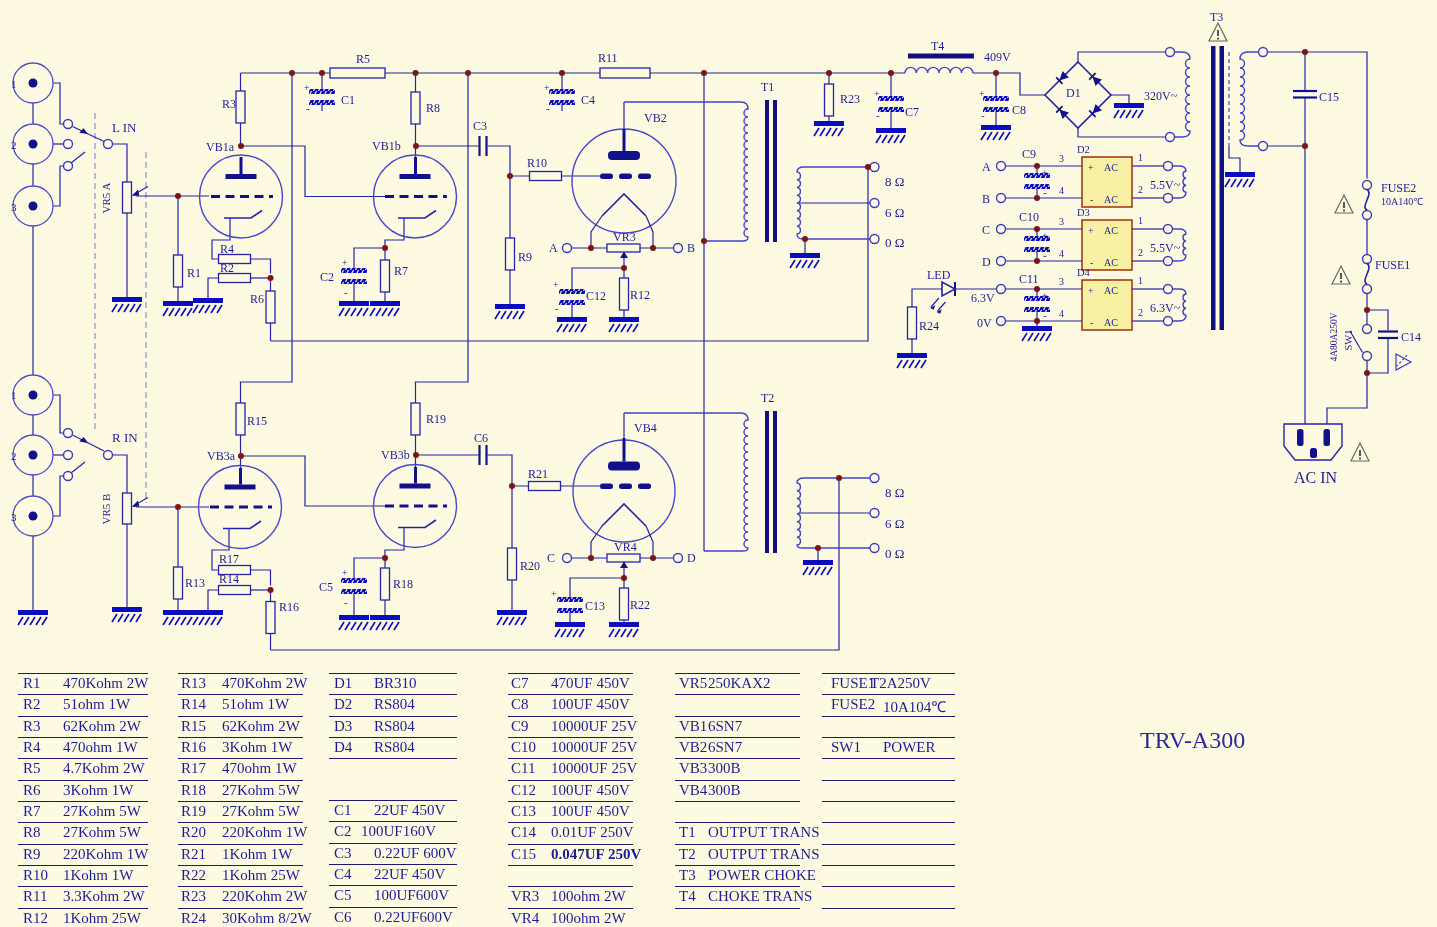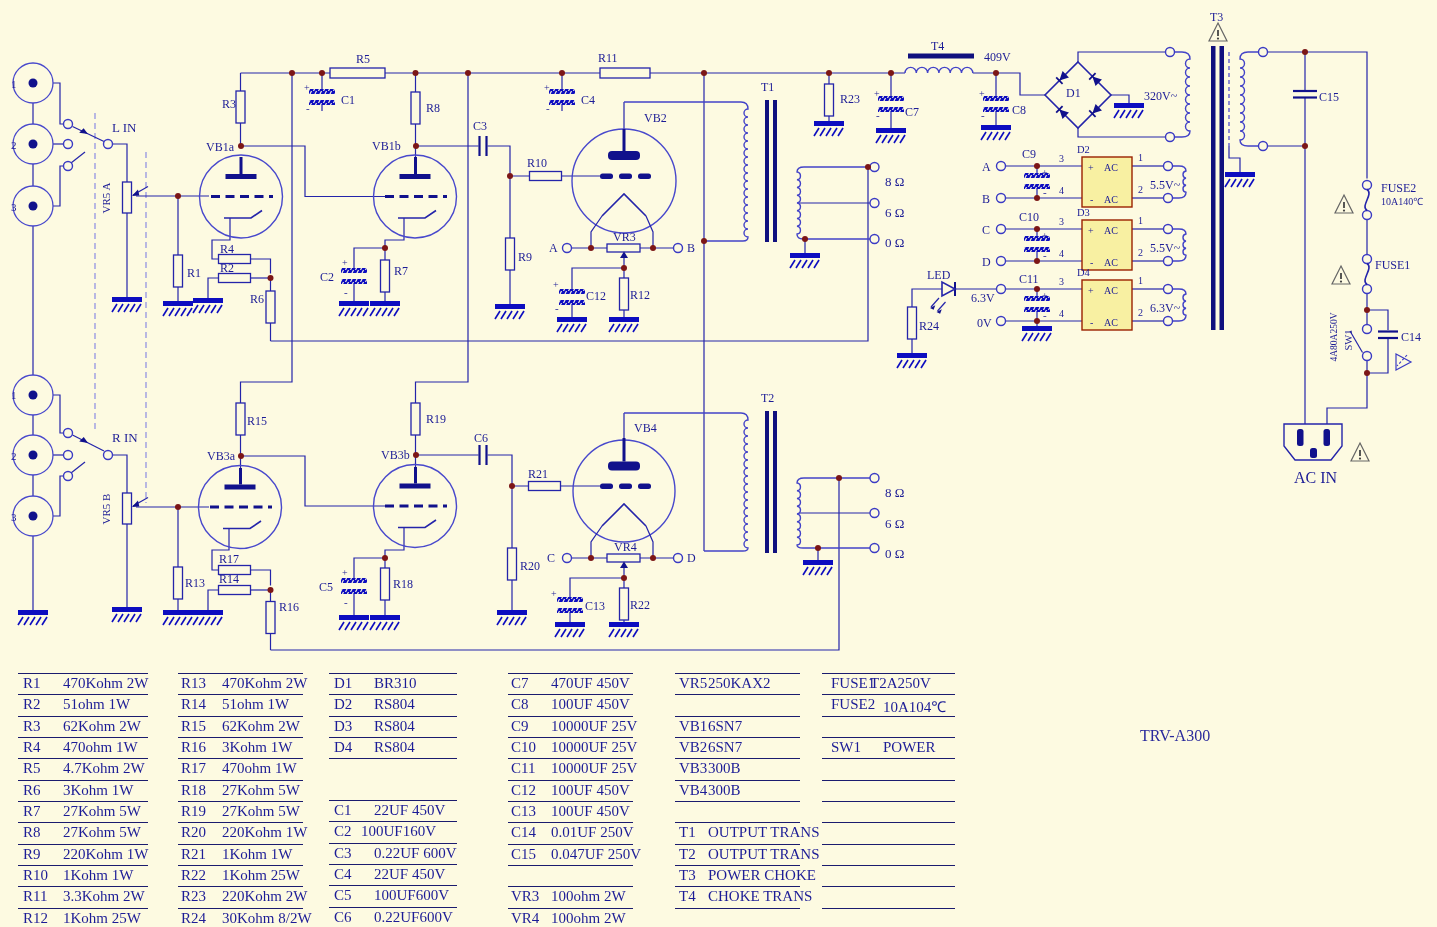--- a/index.html
+++ b/index.html
@@ -25,7 +25,7 @@
   .prow{position:relative;}
   .prow.u{border-bottom:1.4px solid #1b1b6e;}
   .pl,.pv{position:absolute;top:1px;font-size:15px;color:#1c1c96;white-space:nowrap;}
-  #title{position:absolute;left:1140px;top:727px;font-size:16px;color:#2a2a9c;}
+  #title{position:absolute;left:1140px;top:727px;font-size:24px;color:#2a2a9c;}
 </style>
 </head>
 <body>

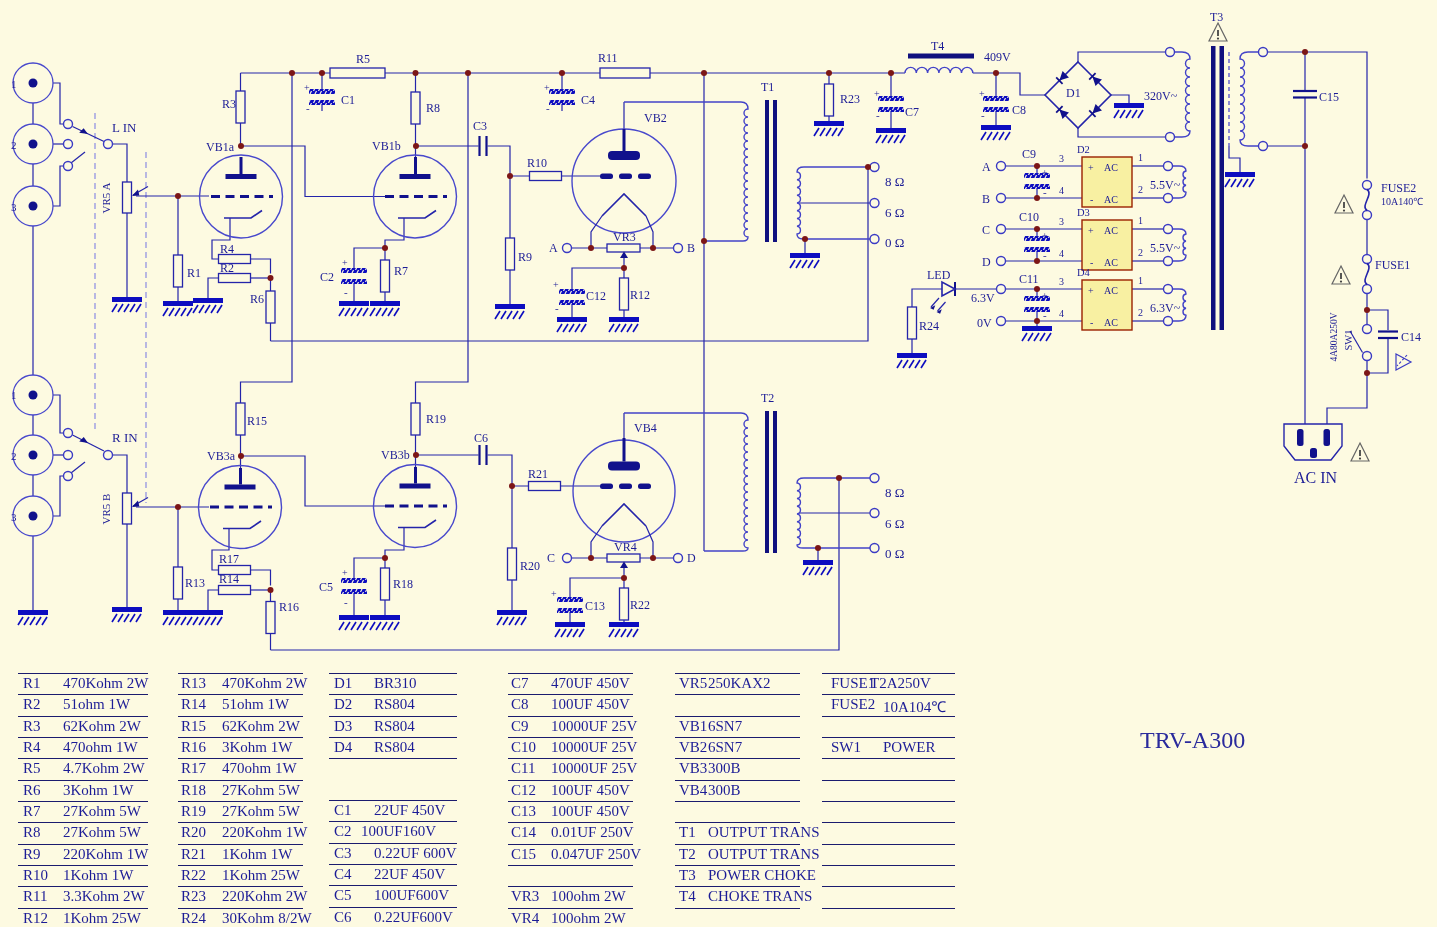--- a/index.html
+++ b/index.html
@@ -850,7 +850,7 @@
         </div>
         <div class="prow u" style="height: 20.35px;">
           <span class="pl" style="left: 3px;">C15</span>
-          <span class="pv" style="left: 43px;">0.047UF 250V</span>
+          <span class="pv" style="left: 43px; font-weight: bold;">0.047UF 250V</span>
         </div>
         <div class="prow u" style="height: 20.35px;"></div>
         <div class="prow u" style="height: 20.35px;">

